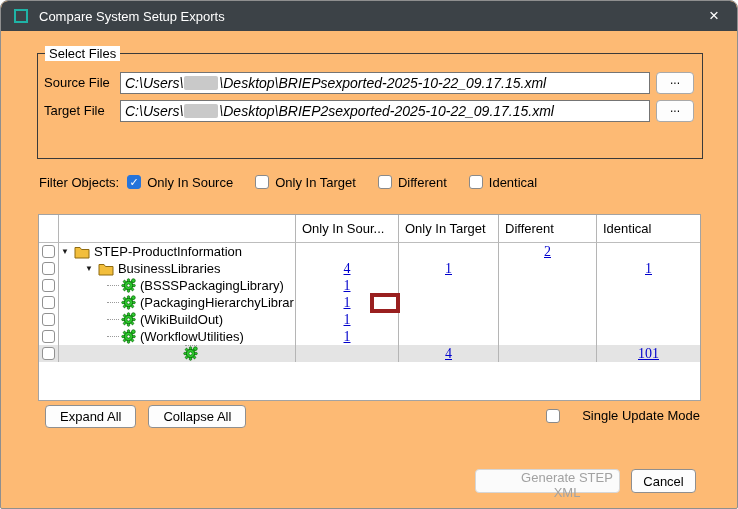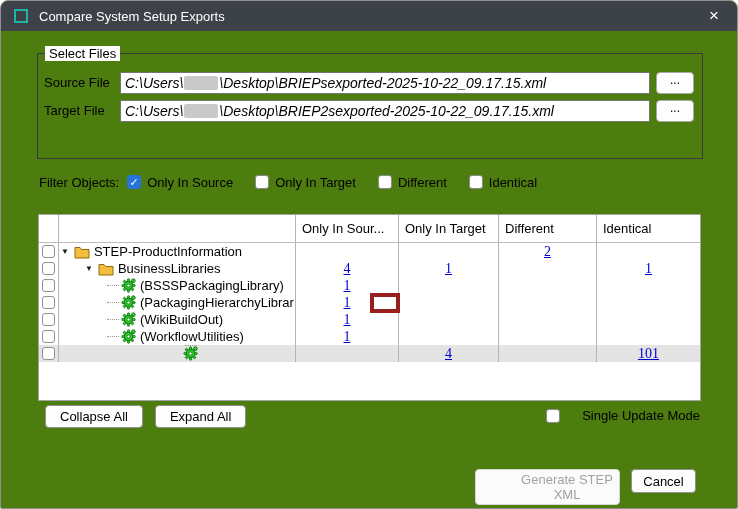--- a/index.html
+++ b/index.html
@@ -6,7 +6,7 @@
   html,body { background:#fff; }
   body { font-family:"Liberation Sans","DejaVu Sans",sans-serif; font-size:13px; color:#000; }
 
-  .dialog { position:relative; width:738px; height:509px; background:#4d7c0f;
+  .dialog { position:relative; width:738px; height:509px; background:#fdba74;
             border:1px solid #8f8f8f; border-radius:8px 8px 2px 2px; overflow:hidden; }
 
   

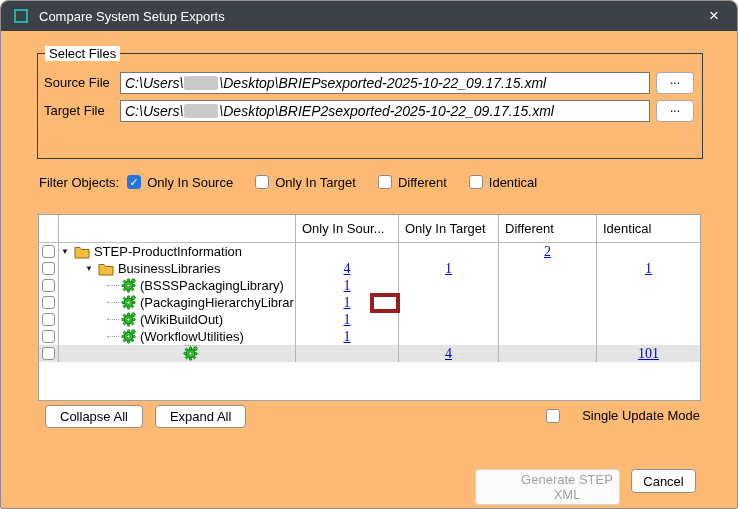--- a/index.html
+++ b/index.html
@@ -331,8 +331,8 @@
   </div>
 
   <div class="tree-btns">
+    <button class="std-btn">Expand All</button>
     <button class="std-btn">Collapse All</button>
-    <button class="std-btn">Expand All</button>
   </div>
 
   <div class="single-update">

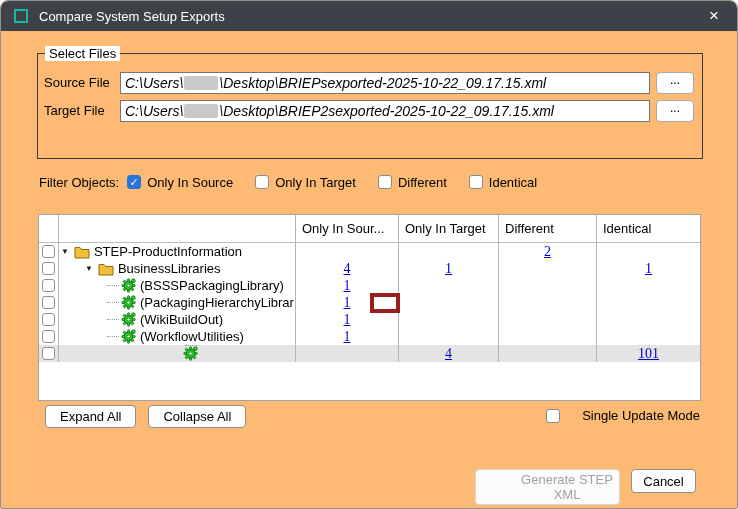--- a/index.html
+++ b/index.html
@@ -77,7 +77,7 @@
   .single-update { position:absolute; top:407px; right:37px; display:flex; align-items:center; }
   .single-update span.lbl { margin-left:22px; }
   .footer-btns { position:absolute; top:468px; right:41px; display:flex; gap:11px; }
-  .gen-btn { width:145px; height:36px; border:1px solid #d6d6d6; border-radius:4px;
+  .gen-btn { width:145px; height:24px; border:1px solid #d6d6d6; border-radius:4px;
              background:#fbfbfb; color:#a2a2a2; font-size:13px;padding-left:39px; }
   .cancel-btn { width:65px; height:24px; border:1px solid #8f8f8f; border-radius:4px;
                 background:#fdfdfd; font-size:13px; cursor:pointer; }

